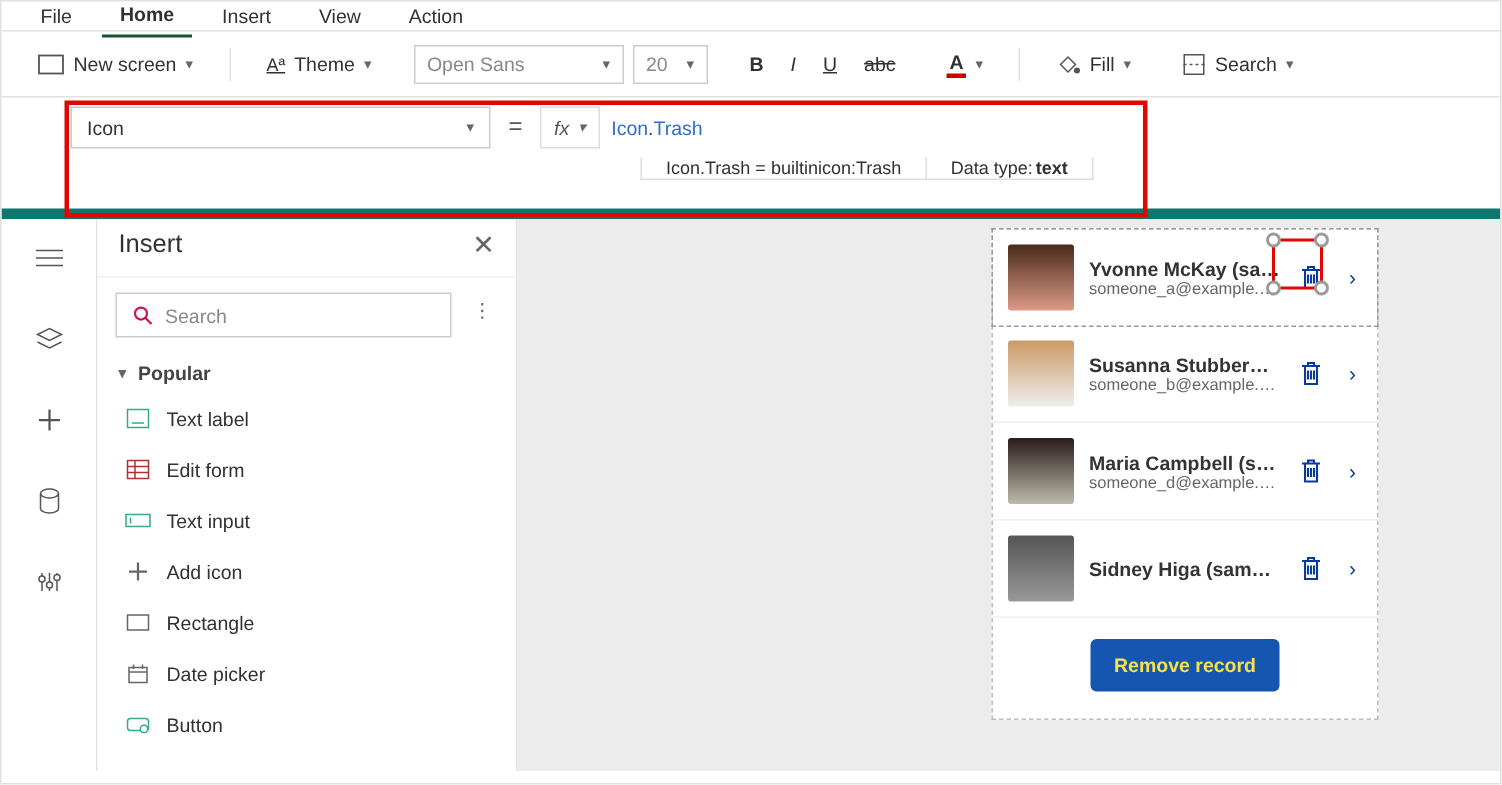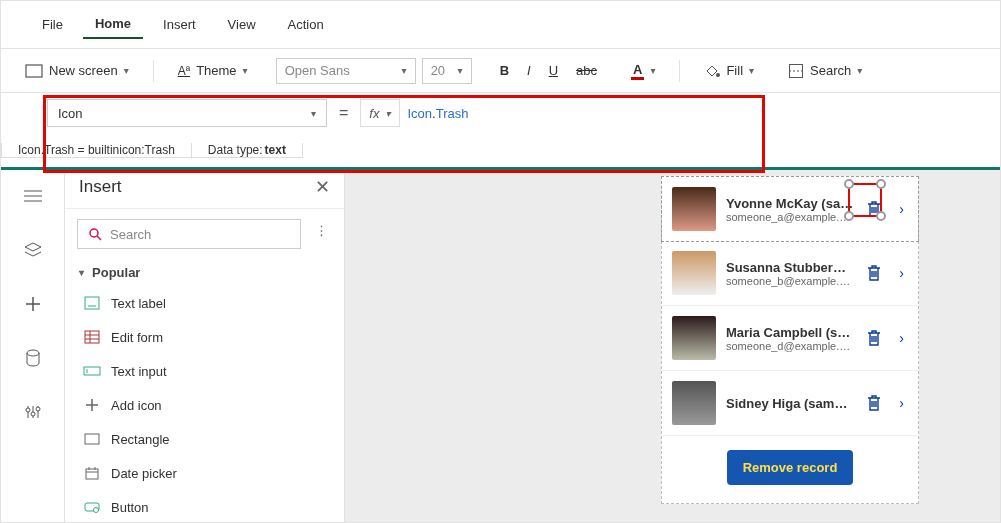--- a/index.html
+++ b/index.html
@@ -6,7 +6,7 @@
   body { background: #fff; width: 1001px; height: 523px; overflow: hidden; font-size: 13px; color: #323130; border: 1px solid #e1e1e1; }
 
   
-  .menubar { display: flex; align-items: center; height: 48px; padding: 0 29px; gap: 8px; border-bottom: 1px solid #e1e1e1; }
+  .menubar { display: flex; align-items: center; height: 20px; padding: 0 14px; gap: 8px; border-bottom: 1px solid #e1e1e1; }
   .menubar .tab { padding: 6px 12px; cursor: pointer; }
   .menubar .tab.active { font-weight: 600; border-bottom: 2px solid #14532d; }
 

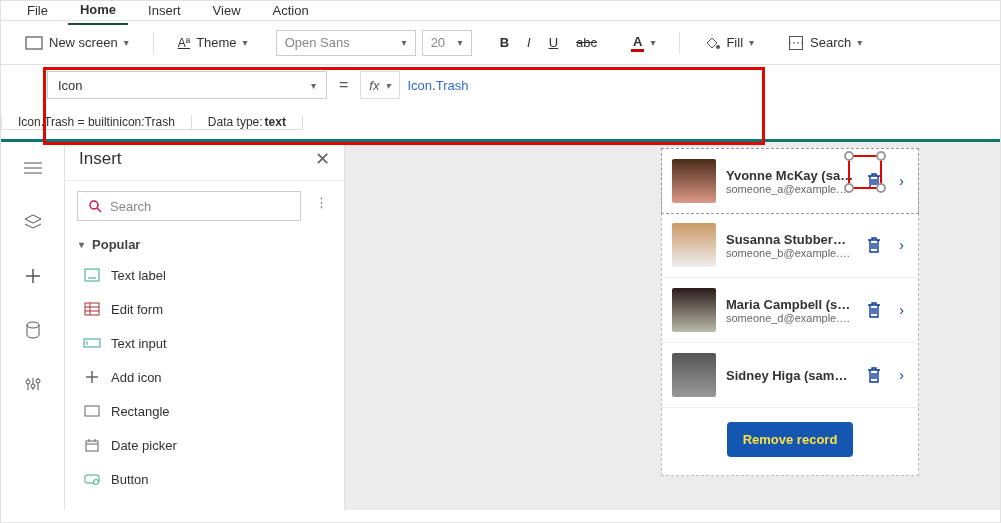--- a/index.html
+++ b/index.html
@@ -22,7 +22,7 @@
   .divider { width: 1px; height: 22px; background: #e1e1e1; }
 
   
-  .propbar-wrap { position: relative; border-bottom: 3px solid #0f766e; }
+  .propbar-wrap { position: relative; border-bottom: 7px solid #0f766e; }
   .propbar { display: flex; align-items: center; height: 40px; }
   .prop-select { border: 1px solid #ccc; width: 280px; height: 28px; margin-left: 46px; display: flex; align-items: center; justify-content: space-between; padding: 0 10px; background: #fff; }
   .eq { padding: 0 12px; color: #555; font-size: 16px; }

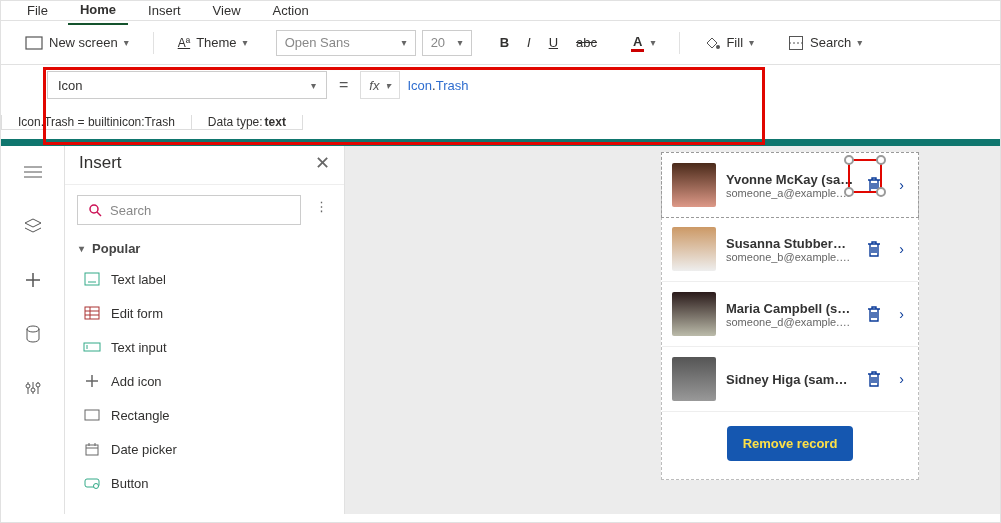--- a/index.html
+++ b/index.html
@@ -30,7 +30,7 @@
   .formula-input { flex: 1; height: 28px; display: flex; align-items: center; padding: 0 8px; font-family: Consolas, monospace; }
   .formula-input .ns { color: #2e6dcf; }
   .formula-input .dot { color: #333; }
-  .hintbar { display: flex; align-items: center; height: 34px; }
+  .hintbar { display: flex; align-items: flex-start; height: 34px; margin-left: 426px; }
   .hint-cell { border: 1px solid #ddd; border-top: none; display: flex; align-items: center; padding: 0 16px; background: #fff; font-size: 12px; }
   .hint-cell + .hint-cell { border-left: none; }
   .redbox-formula { position: absolute; border: 3px solid #e10600; pointer-events: none; left: 42px; top: 2px; width: 722px; height: 78px; z-index: 5; }

